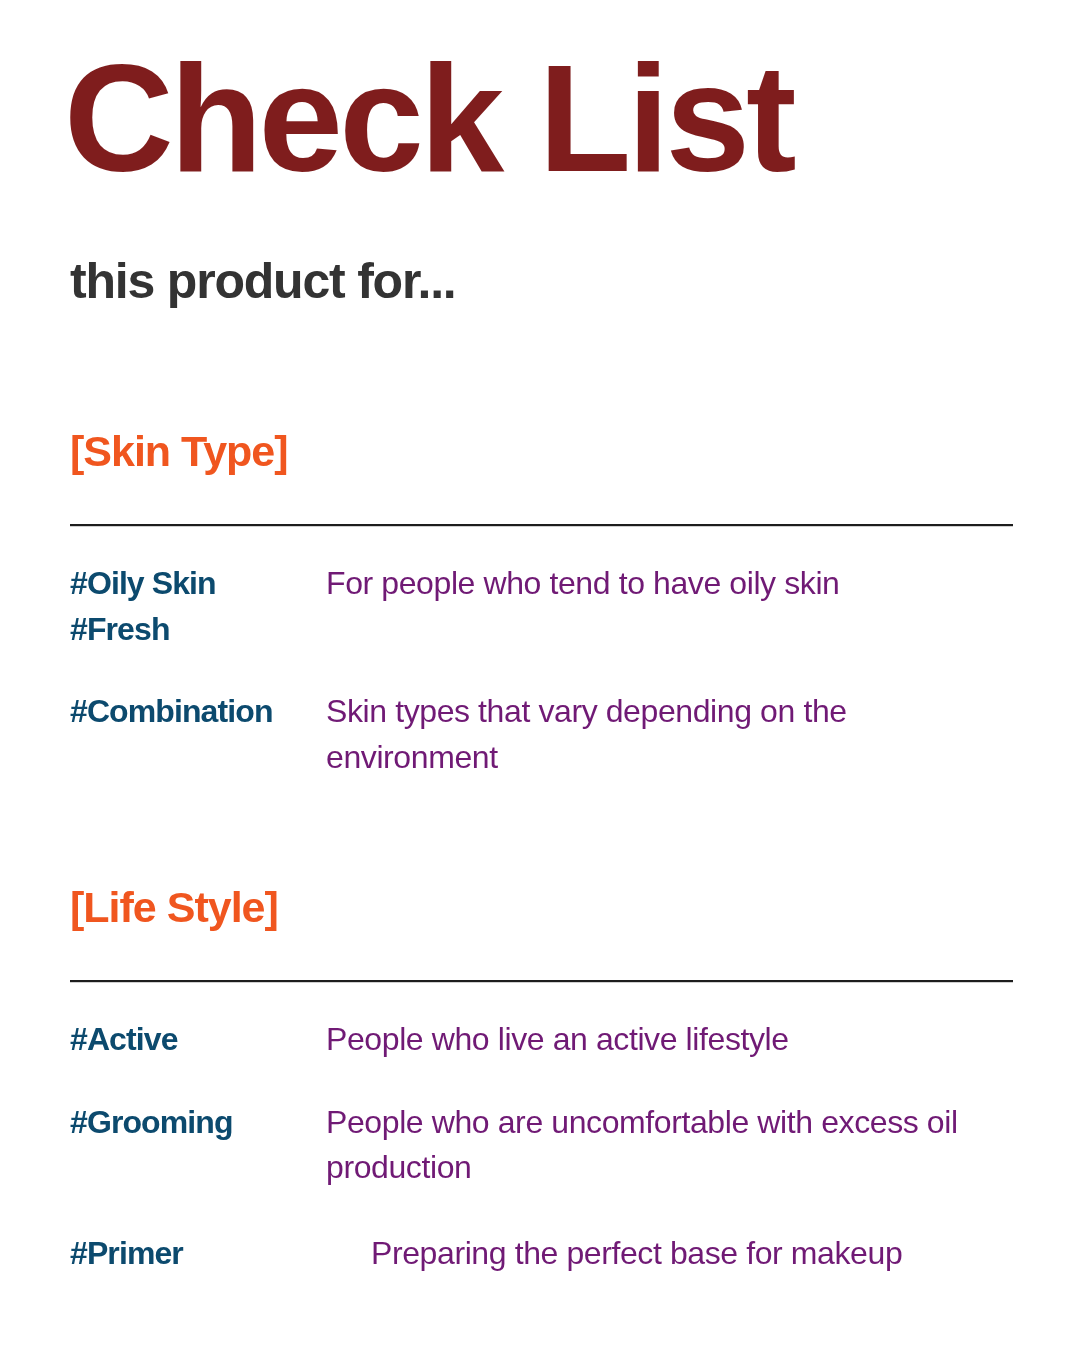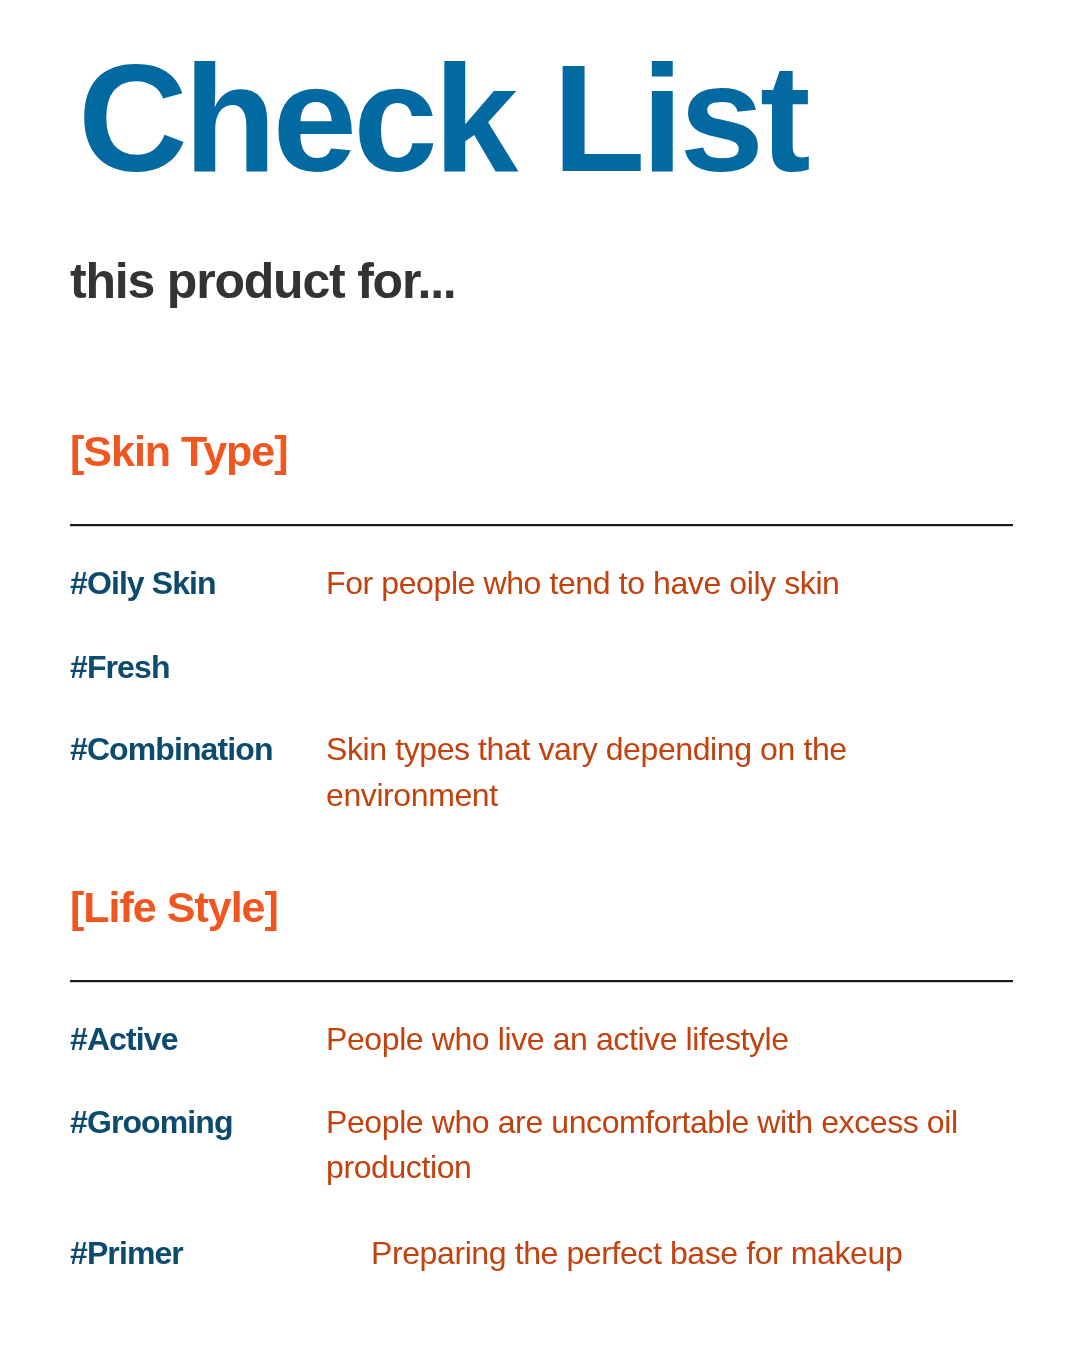--- a/index.html
+++ b/index.html
@@ -26,12 +26,12 @@
   
   .title {
     position:absolute;
-    left:78px;
+    left:64px;
     top:42px;
     font-size:152px;
     font-weight:bold;
     letter-spacing:-4px;
-    color:#0369a1;
+    color:#7f1d1d;
     line-height:1.0;
     white-space:nowrap;
   }

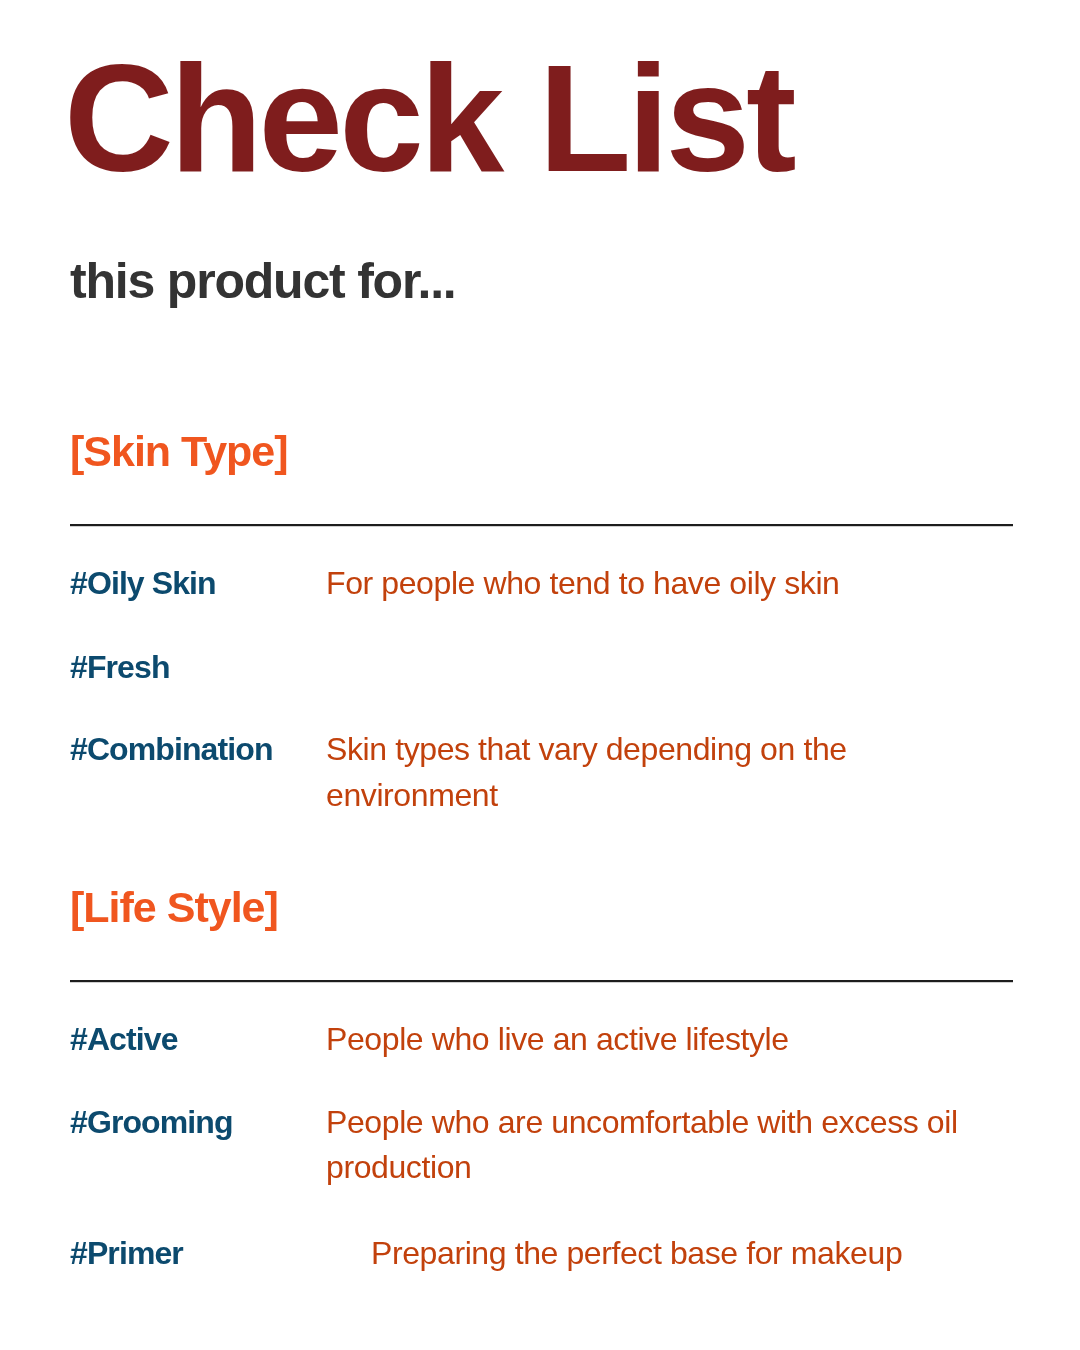--- a/index.html
+++ b/index.html
@@ -99,7 +99,7 @@
     flex:1 1 auto;
     font-size:32px;
     font-weight:normal;
-    color:#c2410c;
+    color:#701a75;
     letter-spacing:-0.4px;
     line-height:1.42;
     max-width:700px;

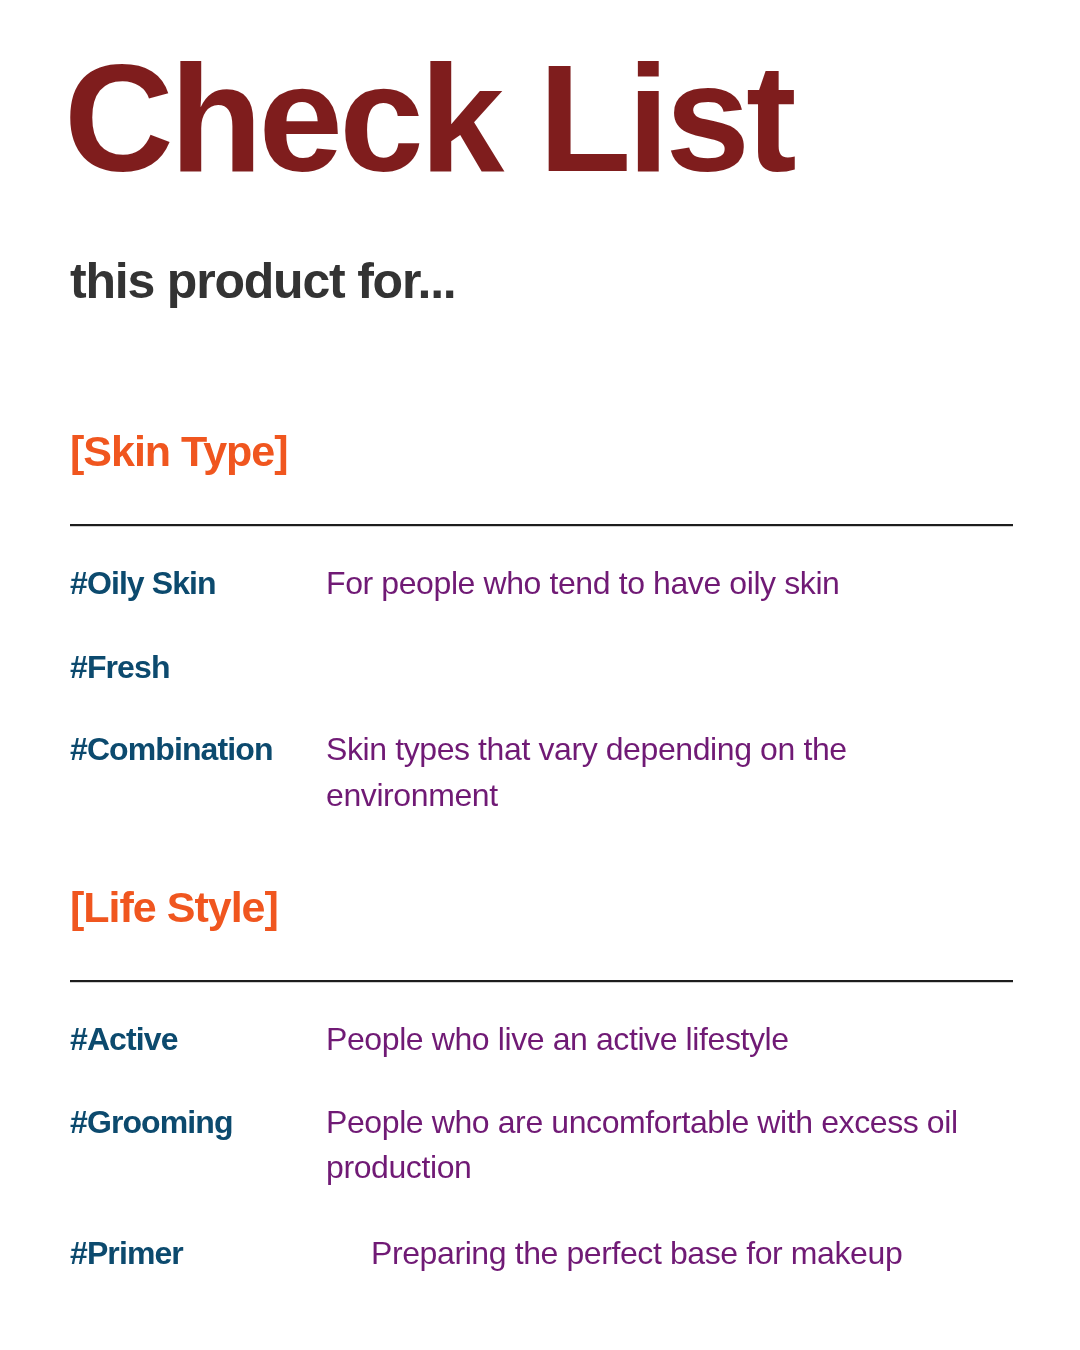--- a/index.html
+++ b/index.html
@@ -79,7 +79,7 @@
     margin-right:60px;
   }
   .row-oily       { margin-top:17px; }
-  .row-fresh      { margin-top:38px; }
+  .row-fresh      { }
   .row-combination{ margin-top:37px; }
   .row-active     { margin-top:21px; }
   .row-grooming   { margin-top:37px; }

